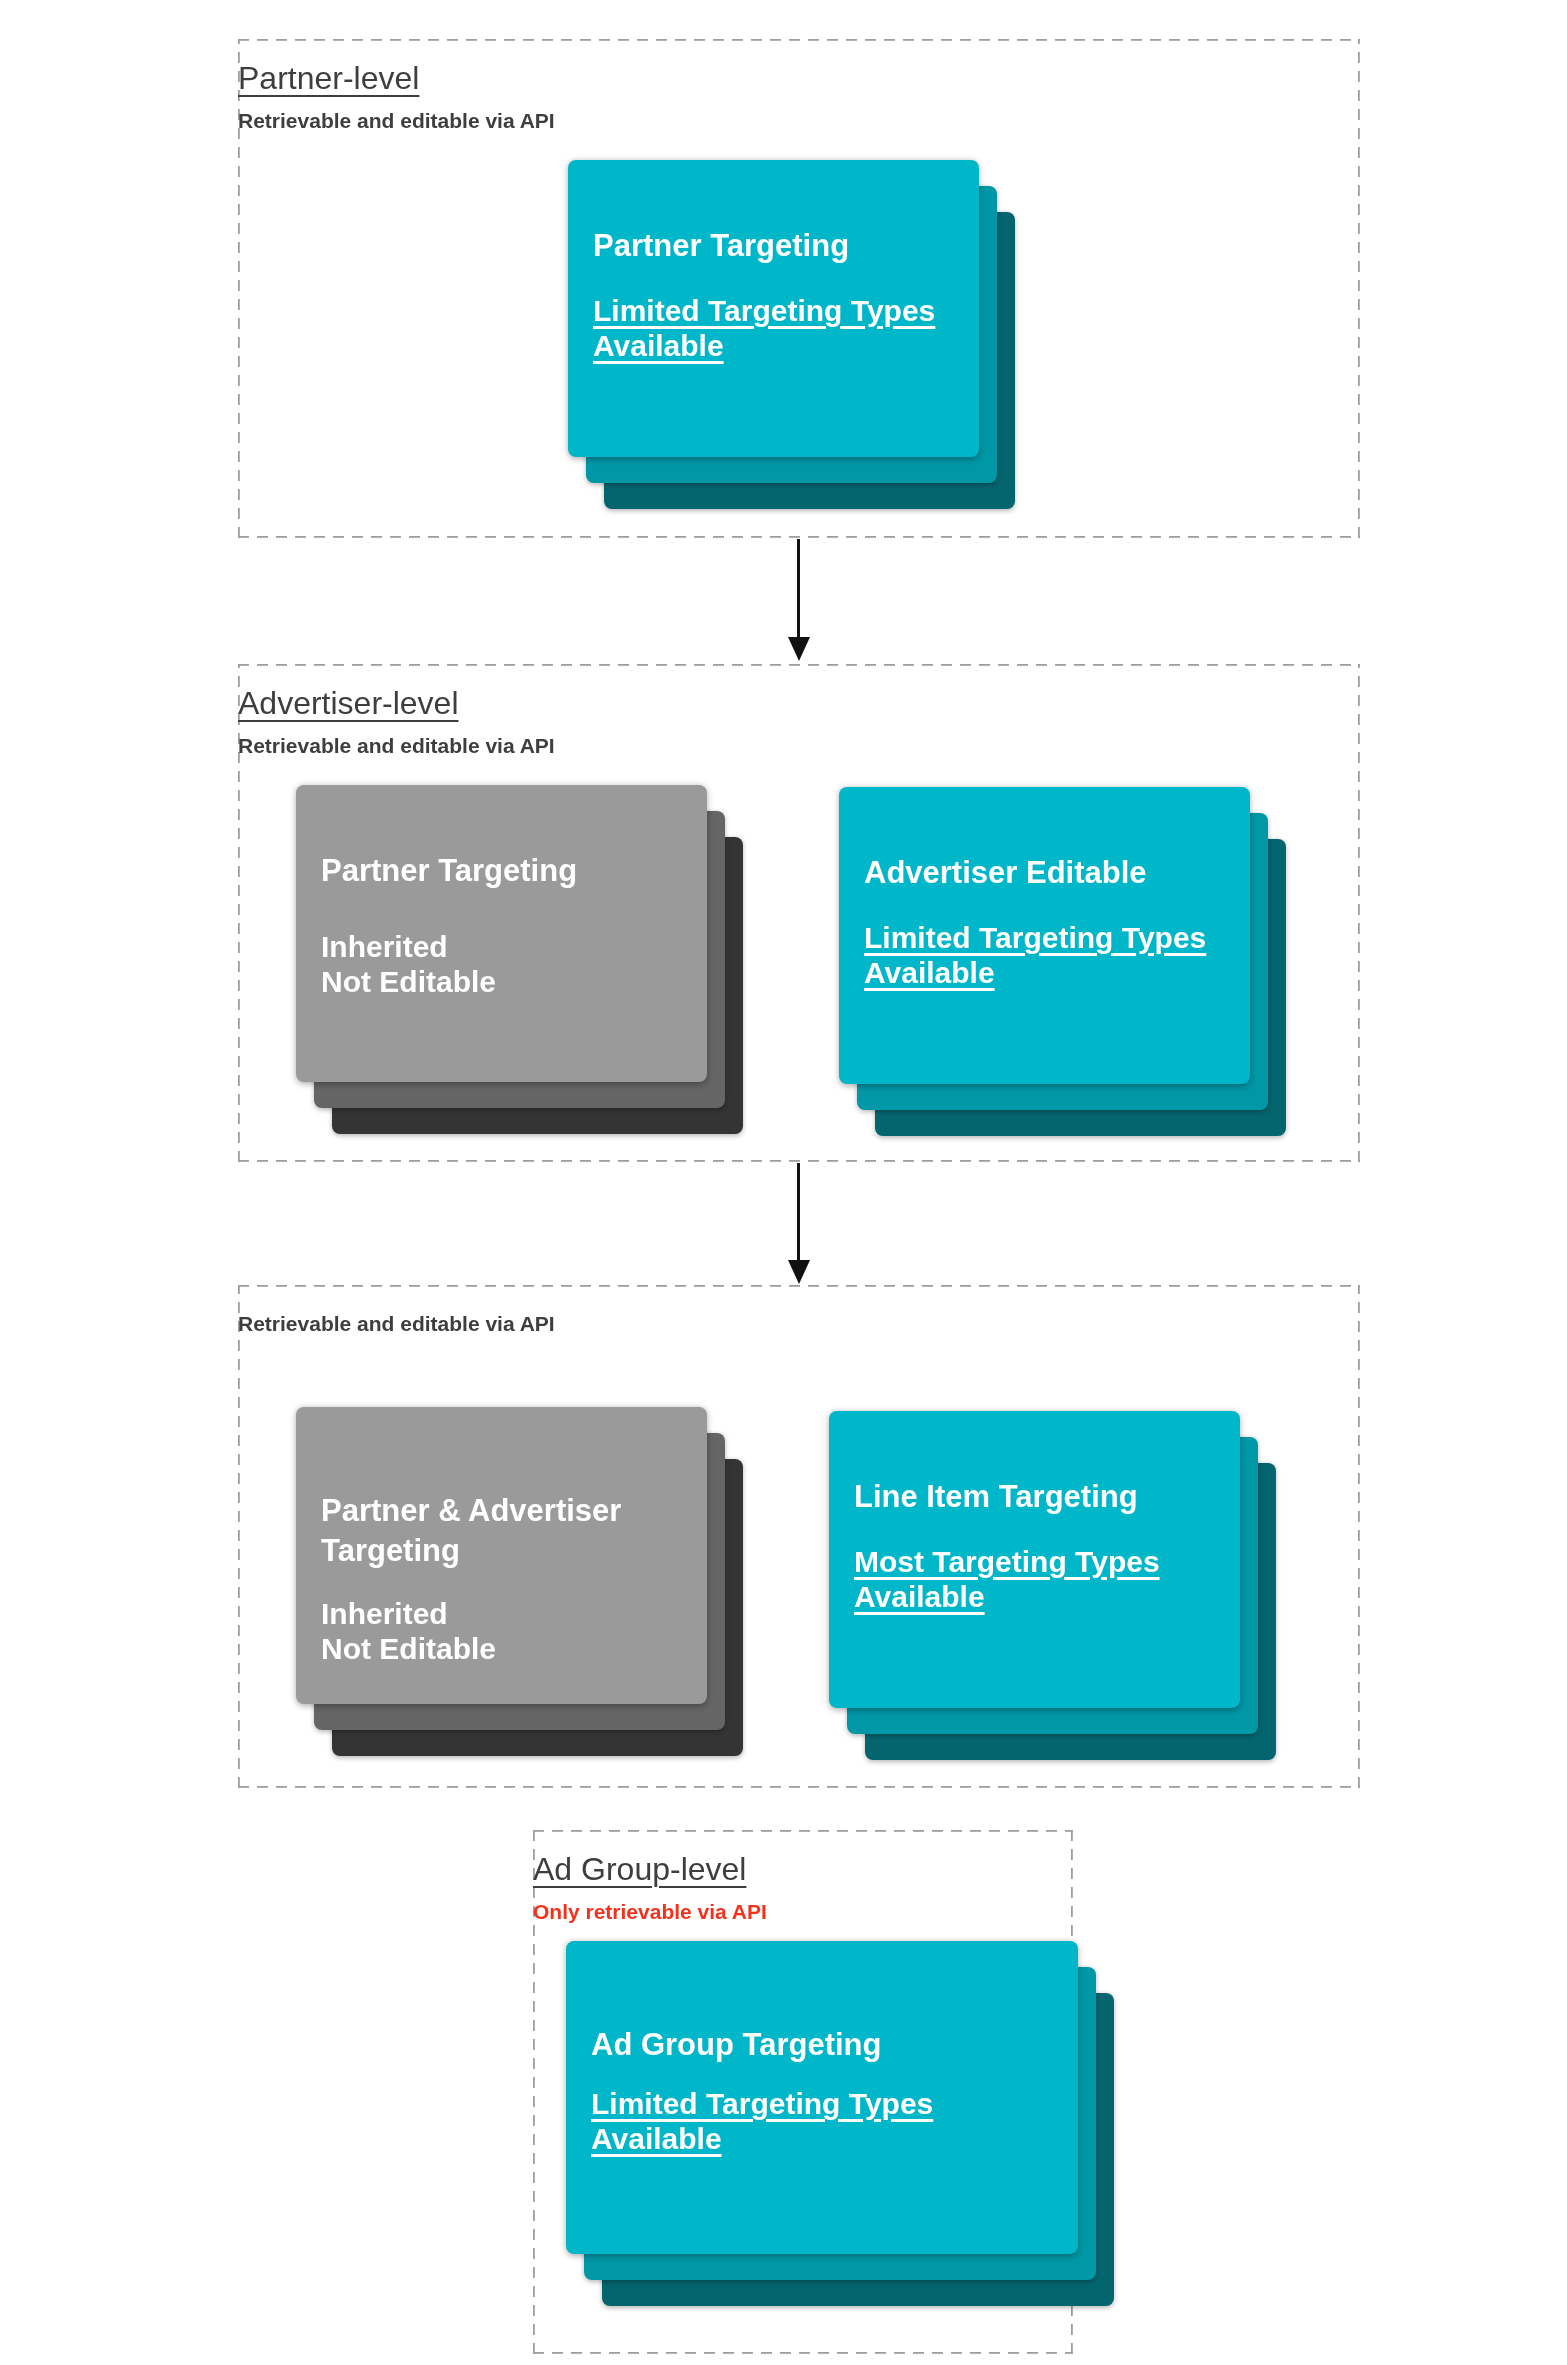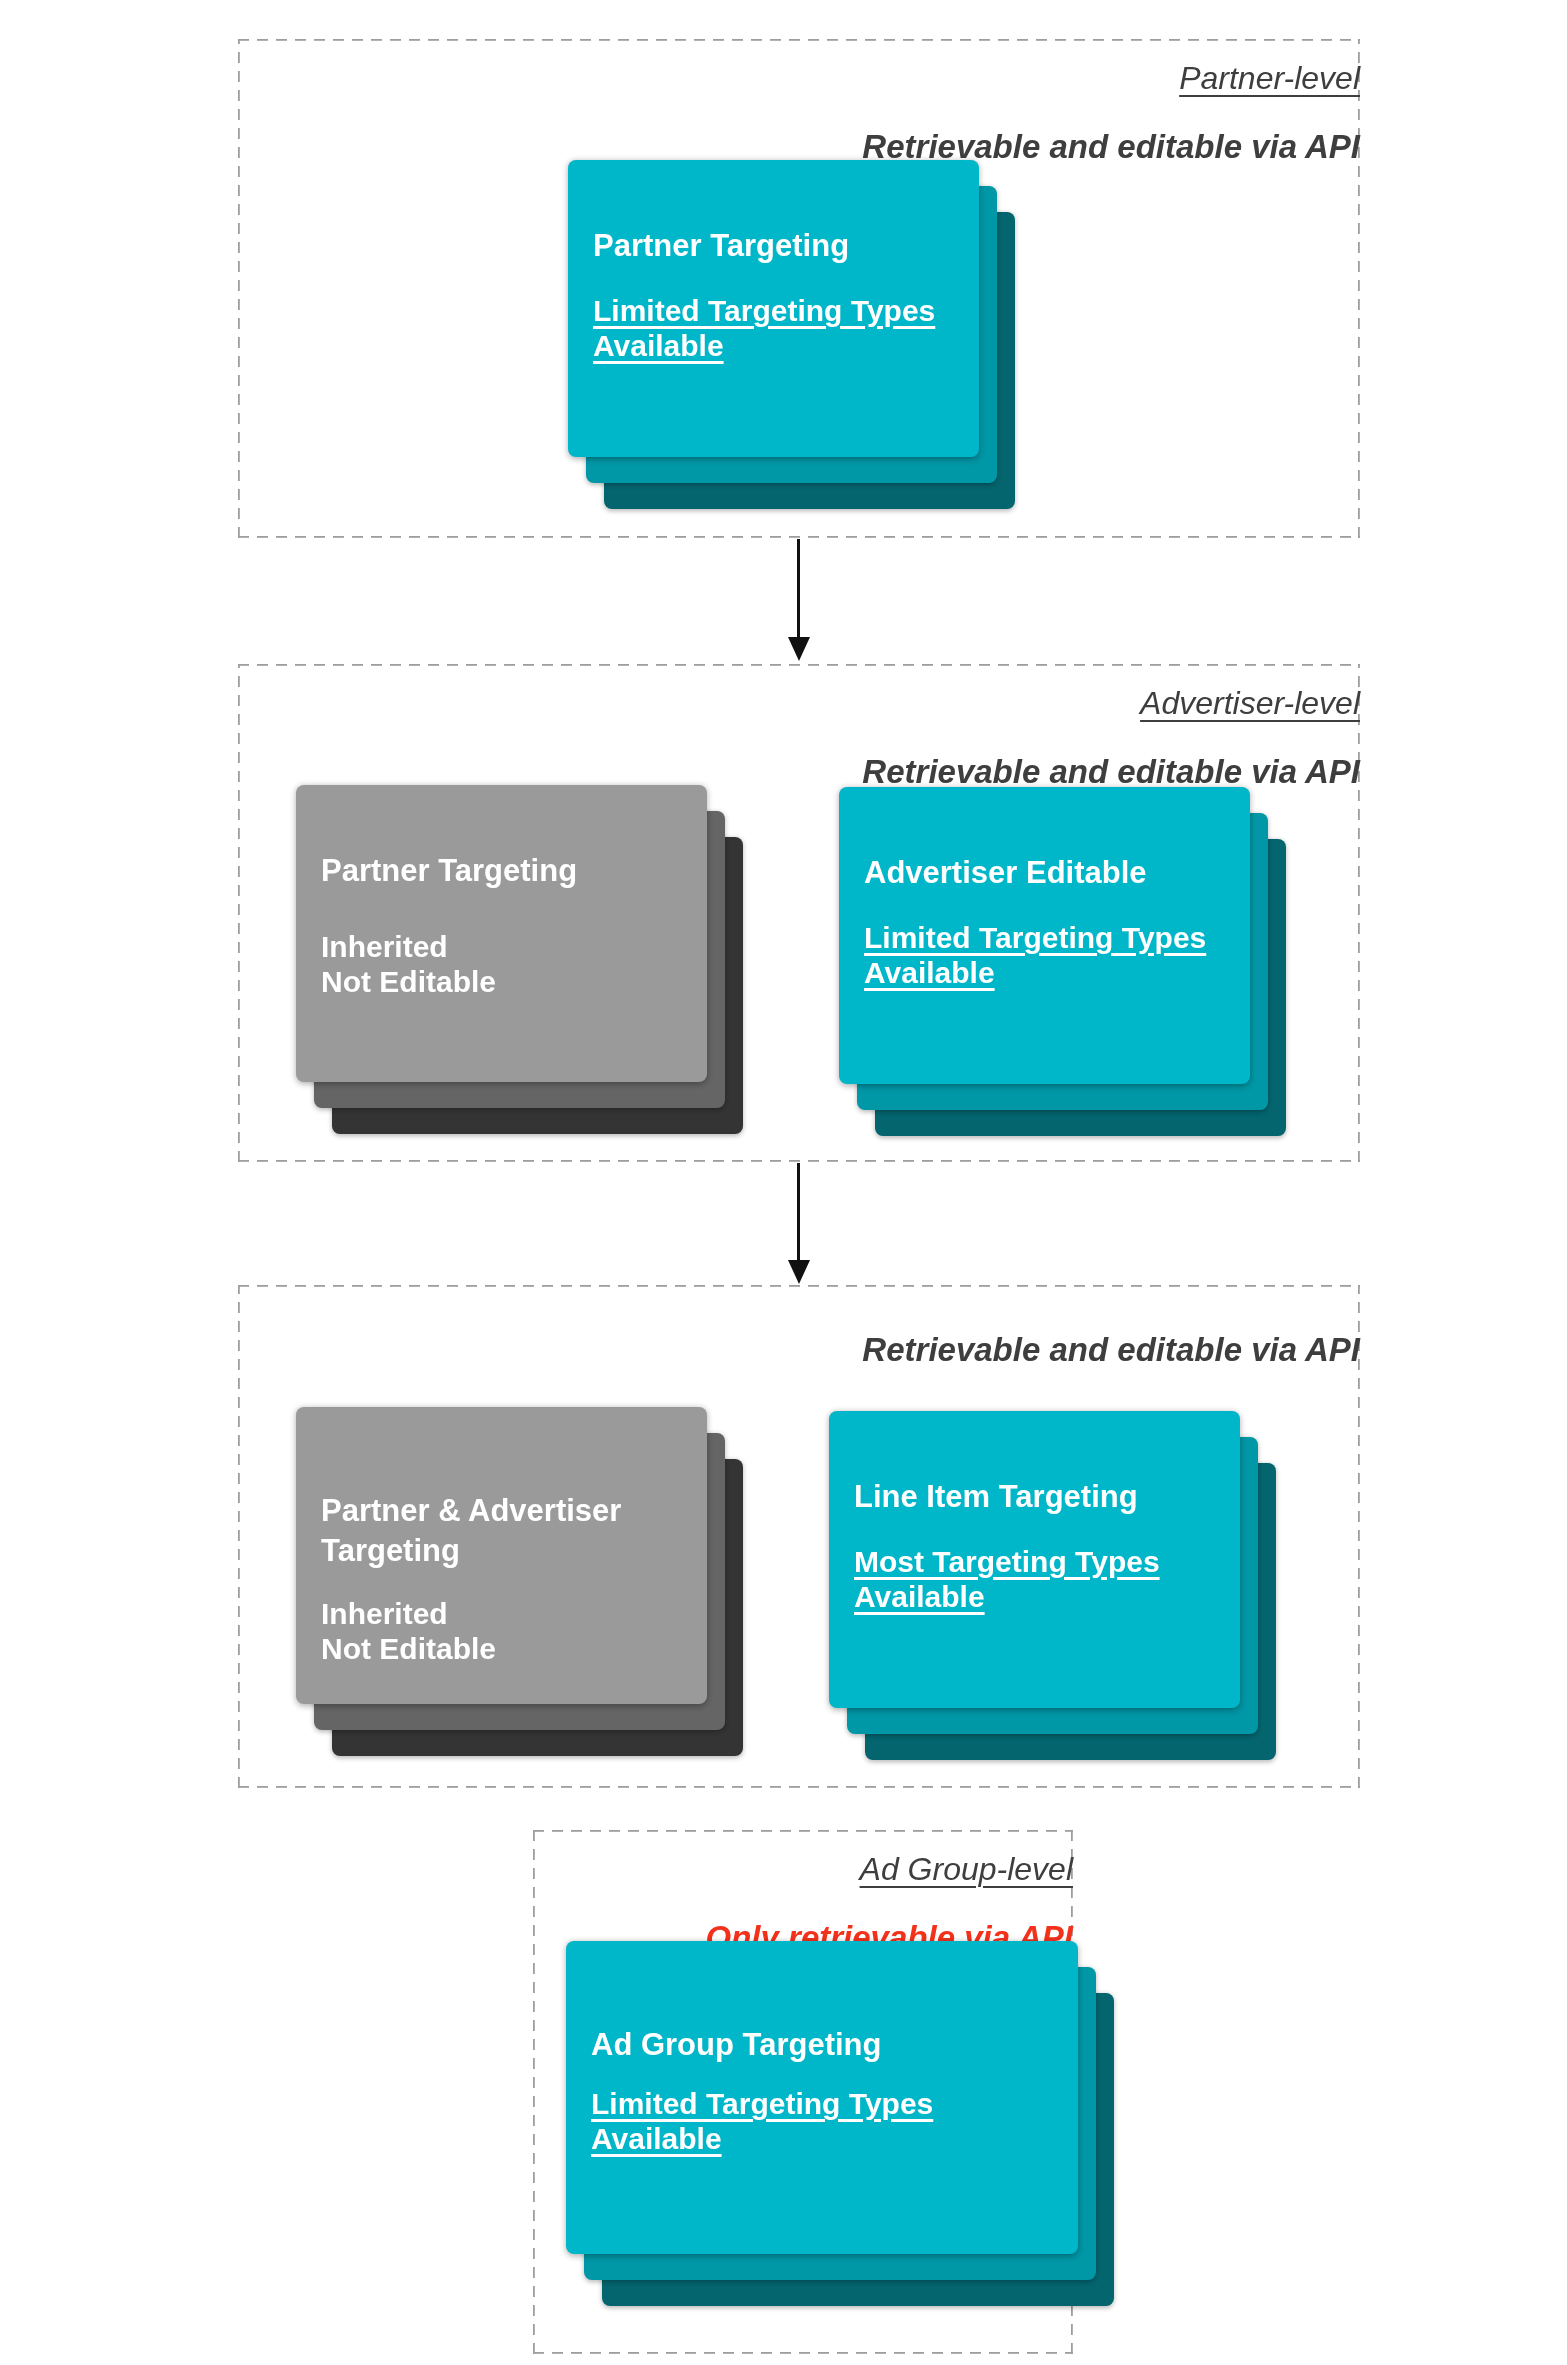--- a/index.html
+++ b/index.html
@@ -25,7 +25,7 @@
     background-position:0 0, 0 100%, 0 0, 100% 0;
     background-repeat:no-repeat;
   }
-  .sec-head{ text-align:right; padding-top:18px;font-style:italic; }
+  .sec-head{ text-align:left; padding-top:18px; }
   .sec-title{
     font-size:32px; line-height:43px; color:var(--title-text);
     text-decoration:underline; text-decoration-thickness:2.2px; text-underline-offset:6.3px;

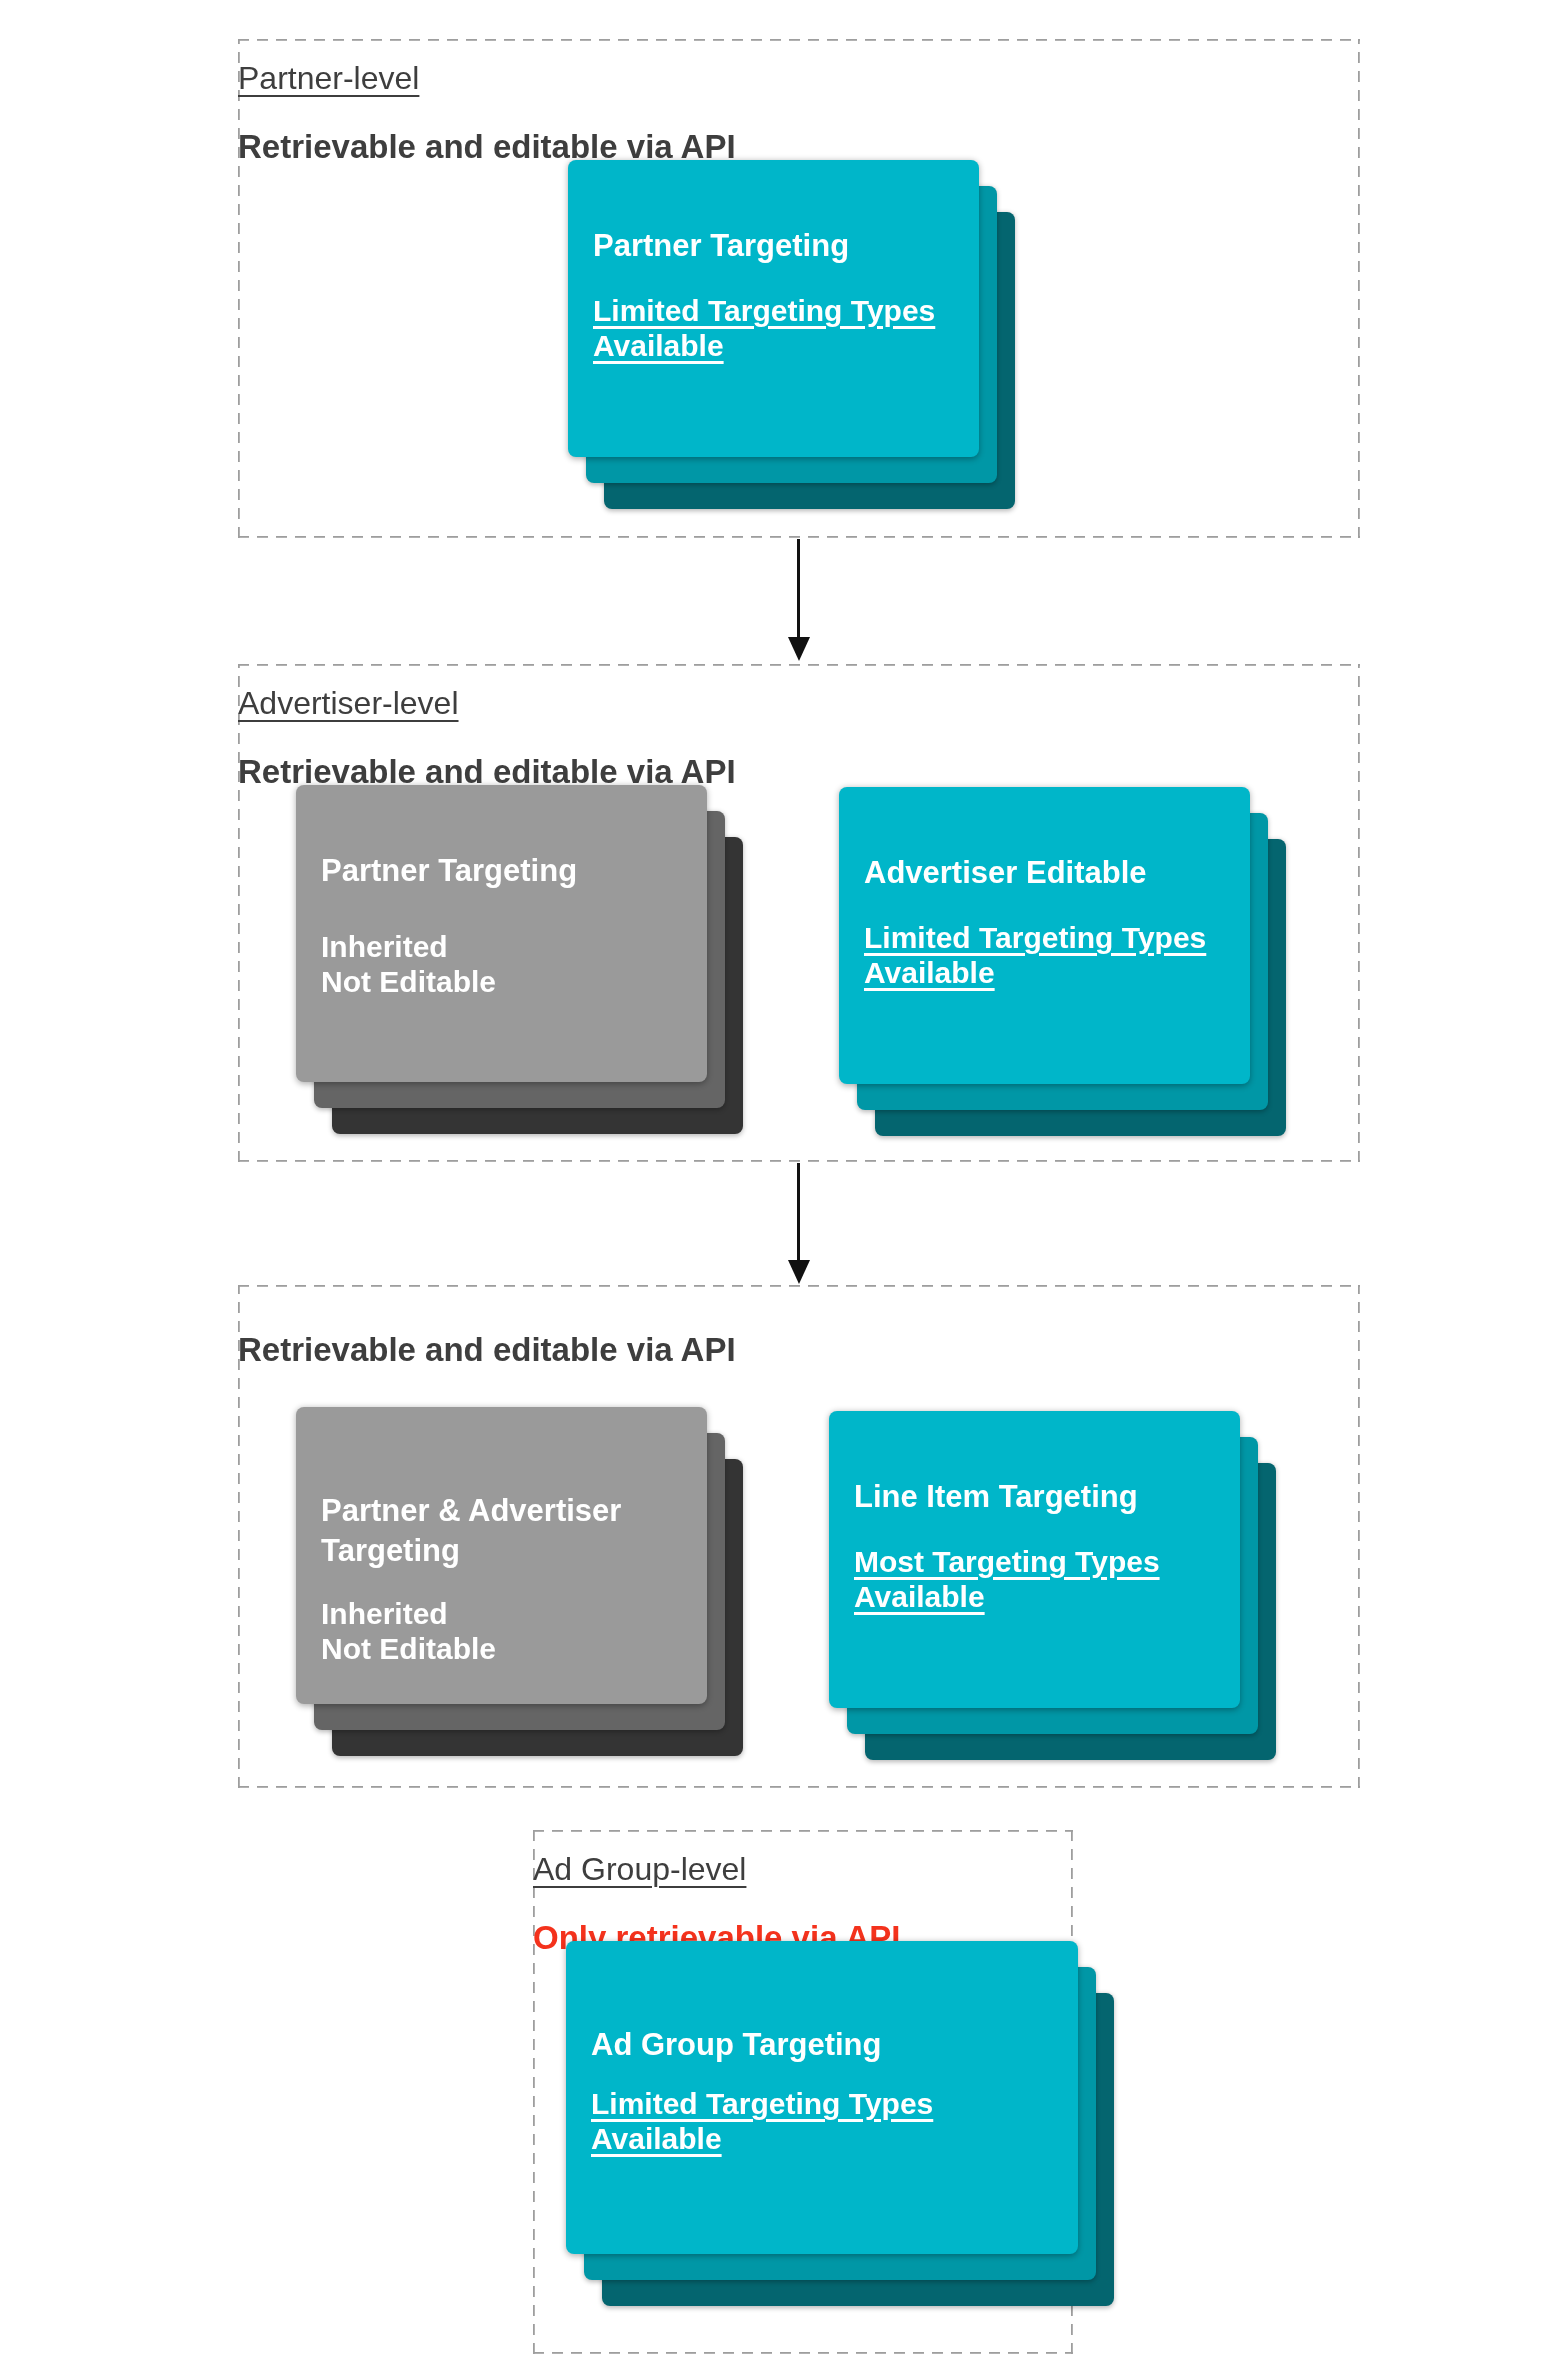--- a/index.html
+++ b/index.html
@@ -30,7 +30,7 @@
     font-size:32px; line-height:43px; color:var(--title-text);
     text-decoration:underline; text-decoration-thickness:2.2px; text-underline-offset:6.3px;
   }
-  .sec-sub{ font-size:33px; line-height:42px; font-weight:bold; color:var(--title-text);margin-top:26px; }
+  .sec-sub{ font-size:21px; line-height:42px; font-weight:bold; color:var(--title-text); }
   .sec-sub.red{ color:var(--red-text); }
 
   

